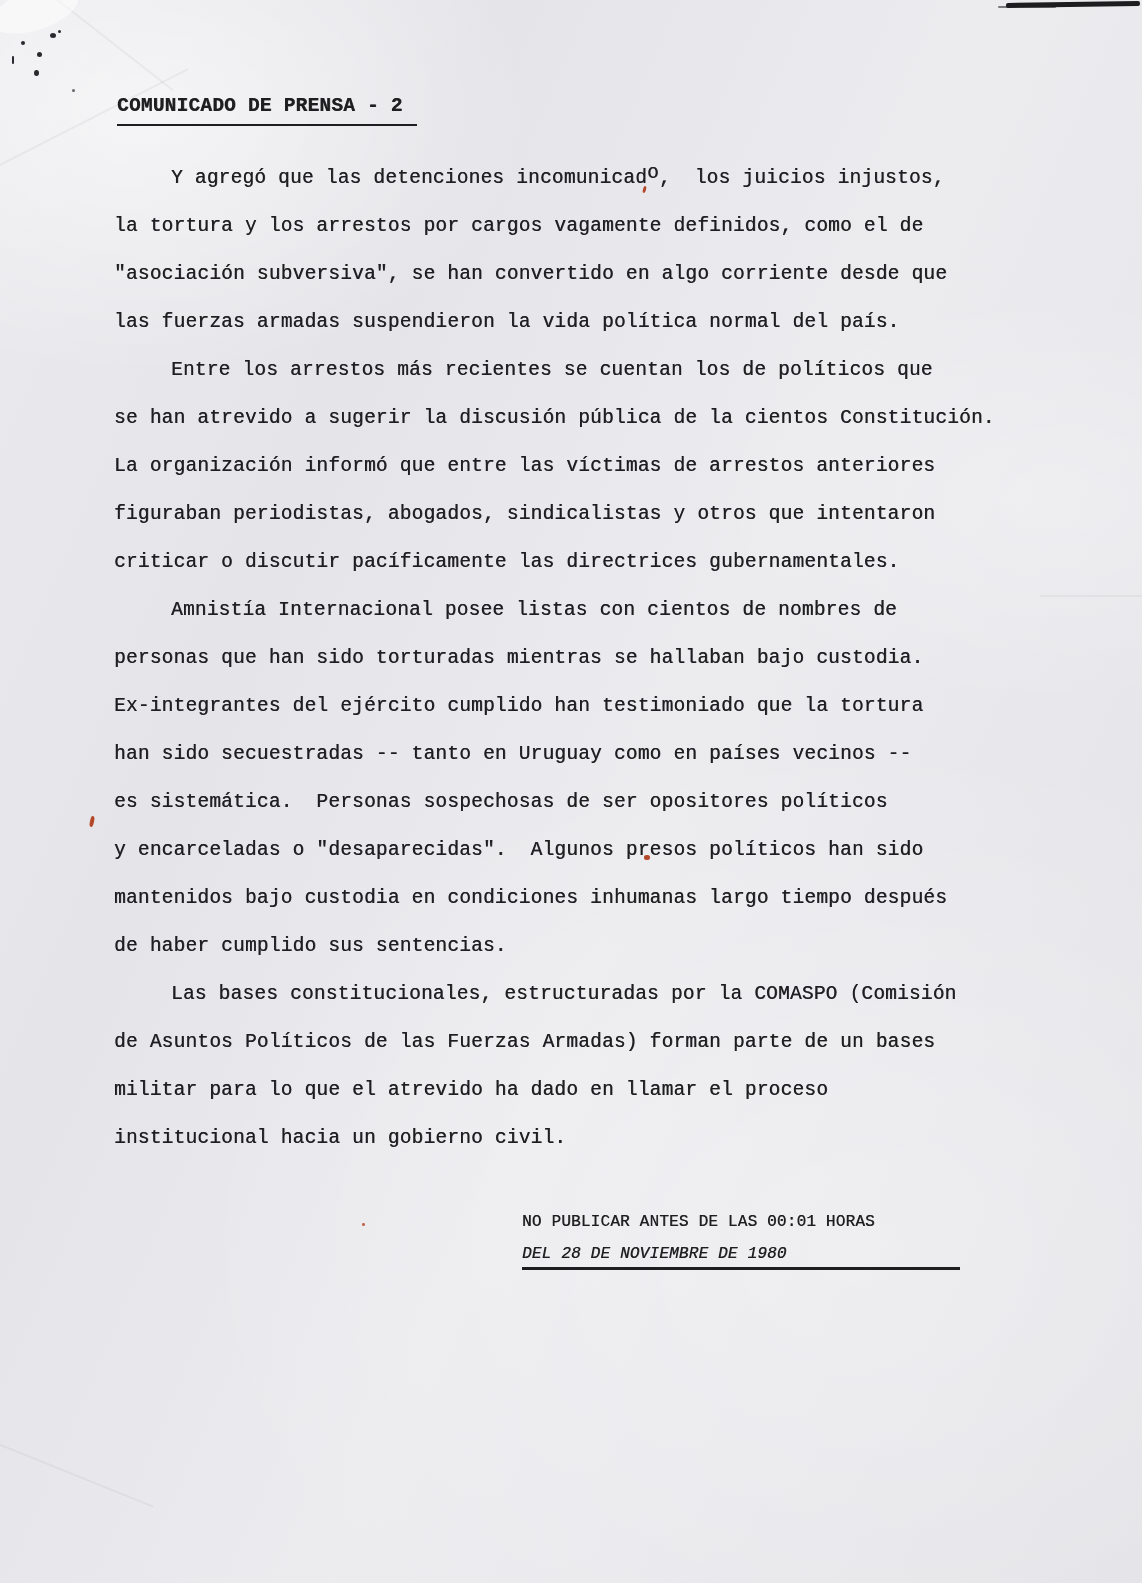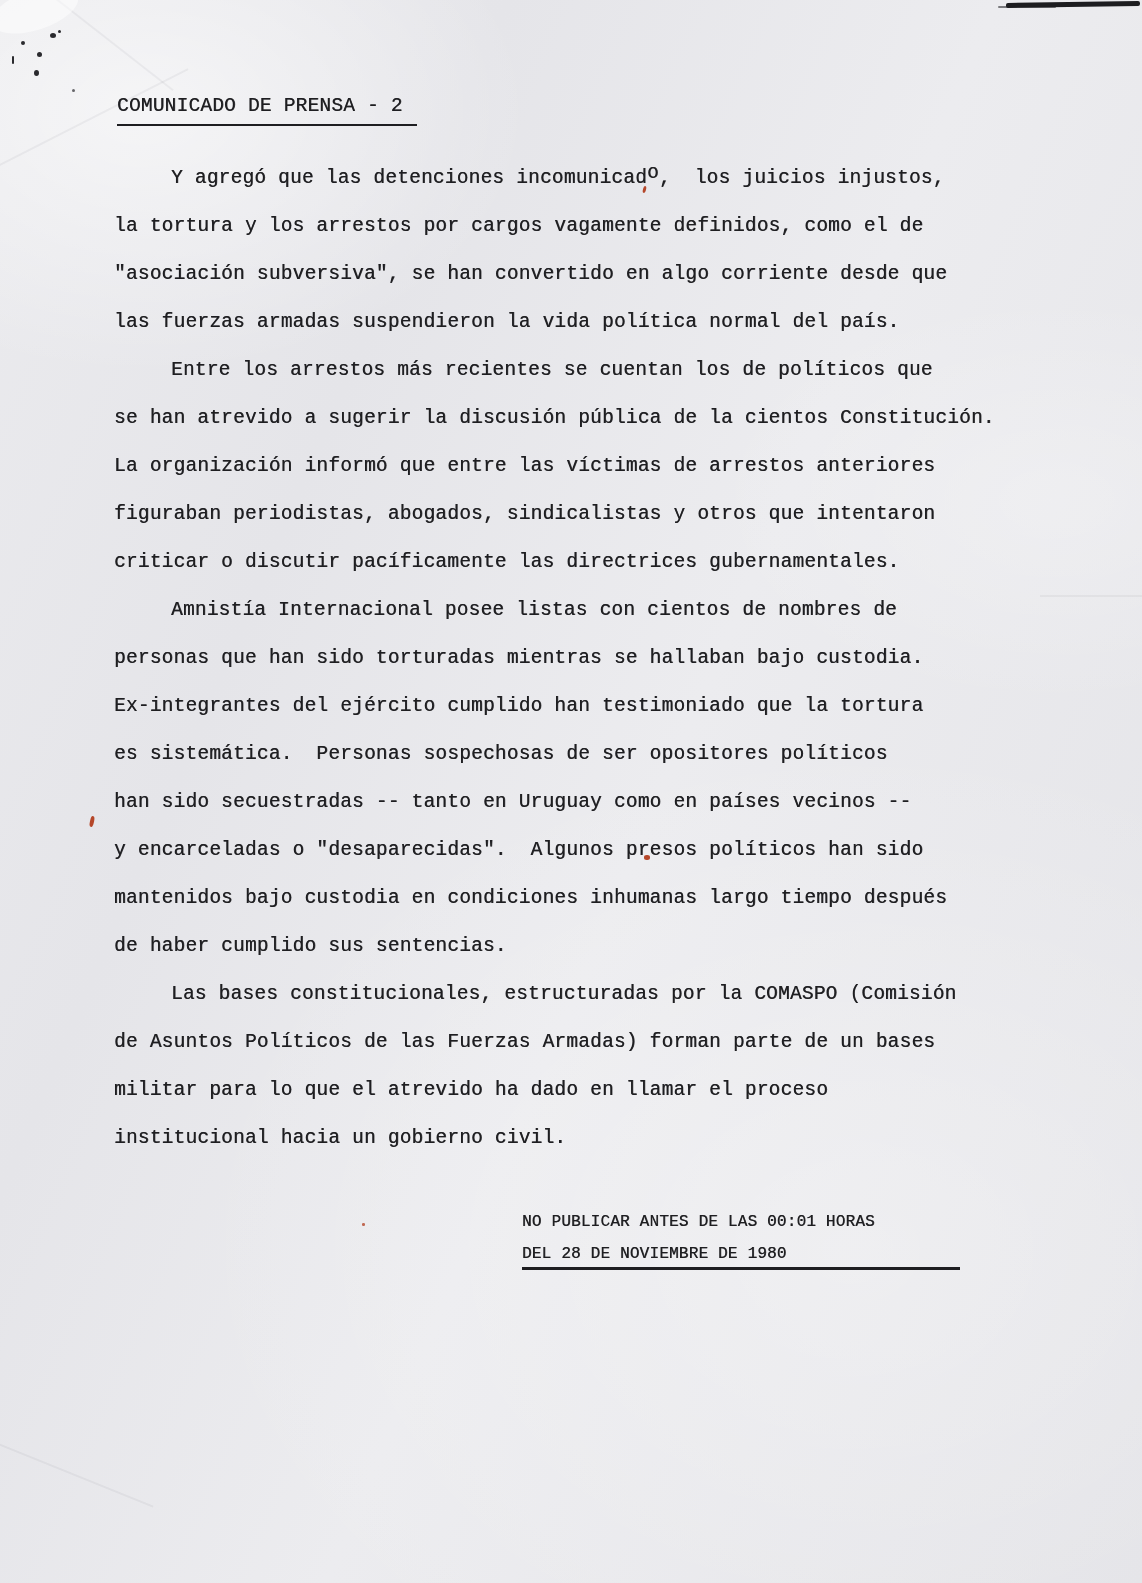--- a/index.html
+++ b/index.html
@@ -27,7 +27,7 @@
   }
   .title{
     position:absolute;left:117px;top:95px;
-    font-size:19.5px;font-weight:normal;margin:0;
+    font-size:19.5px;font-weight:bold;margin:0;
     padding:0 14px 7px 0;
     border-bottom:2.5px solid var(--ink,#1e1e21);
   }

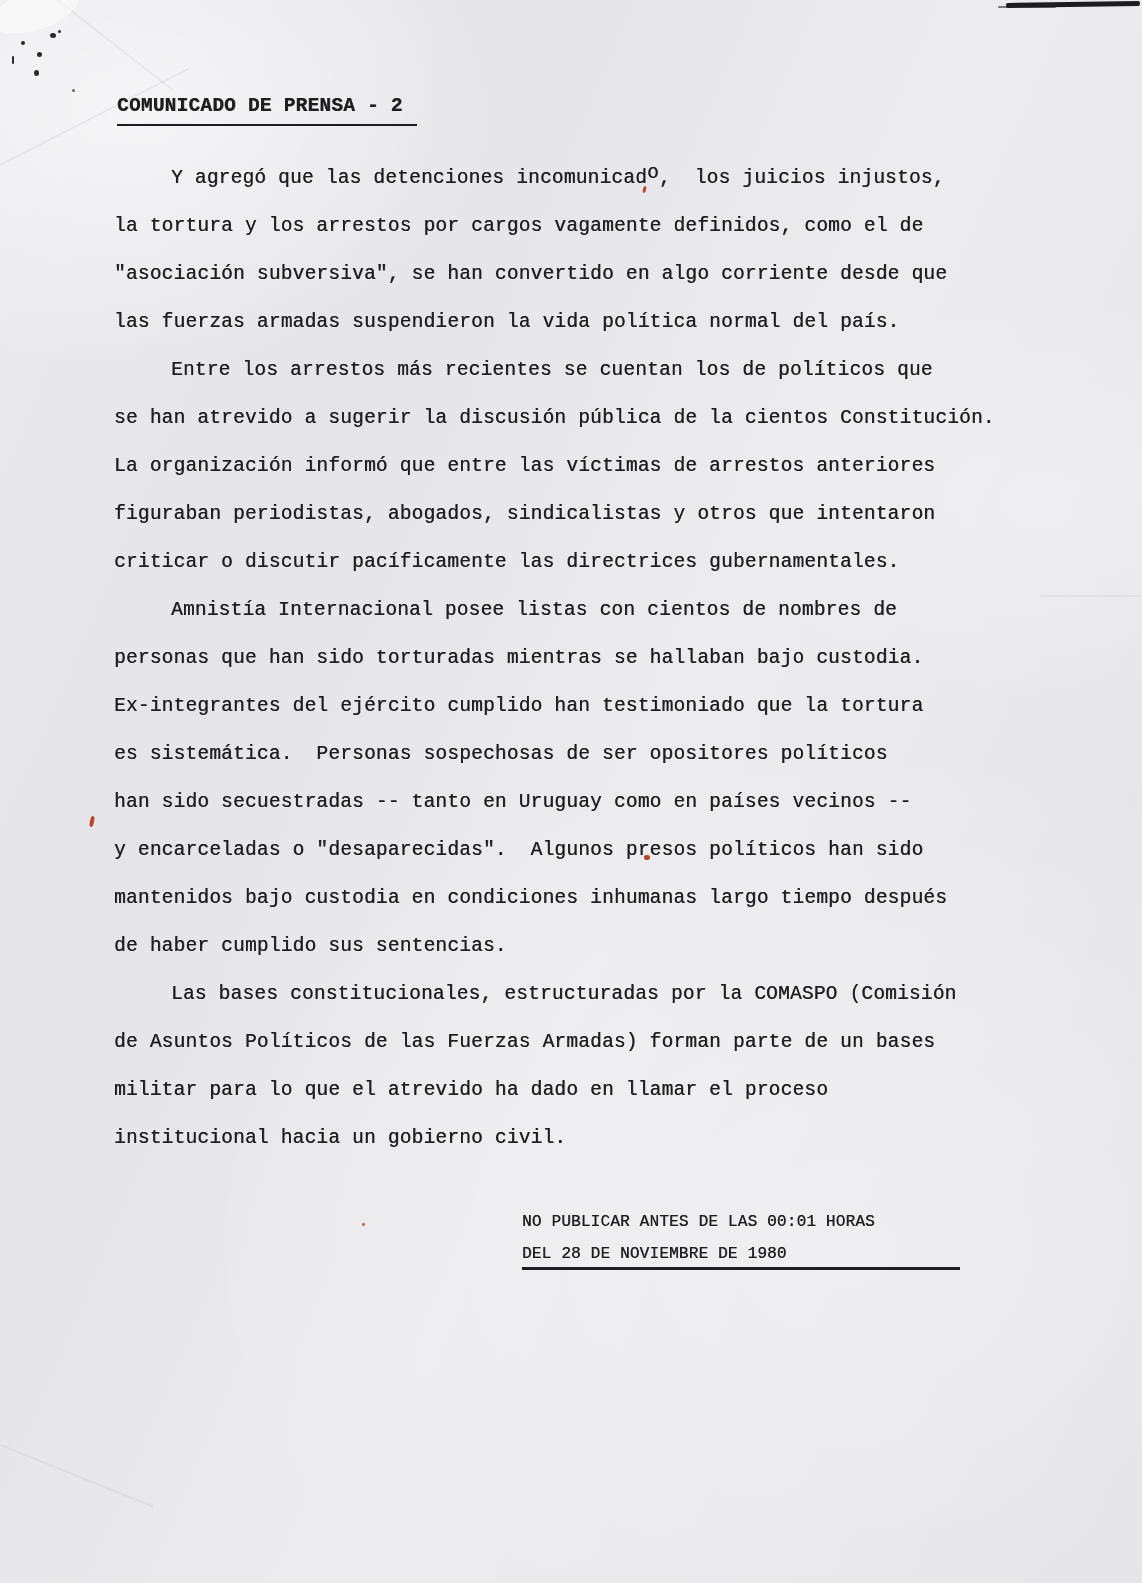--- a/index.html
+++ b/index.html
@@ -114,8 +114,8 @@
       <div class="line txt indent">Amnistía Internacional posee listas con cientos de nombres de</div>
       <div class="line txt">personas que han sido torturadas mientras se hallaban bajo custodia.</div>
       <div class="line txt">Ex-integrantes del ejército cumplido han testimoniado que la tortura</div>
+      <div class="line txt">han sido secuestradas -- tanto en Uruguay como en países vecinos --</div>
       <div class="line txt">es sistemática.  Personas sospechosas de ser opositores políticos</div>
-      <div class="line txt">han sido secuestradas -- tanto en Uruguay como en países vecinos --</div>
       <div class="line txt">y encarceladas o "desaparecidas".  Algunos presos políticos han sido</div>
       <div class="line txt">mantenidos bajo custodia en condiciones inhumanas largo tiempo después</div>
       <div class="line txt">de haber cumplido sus sentencias.</div>

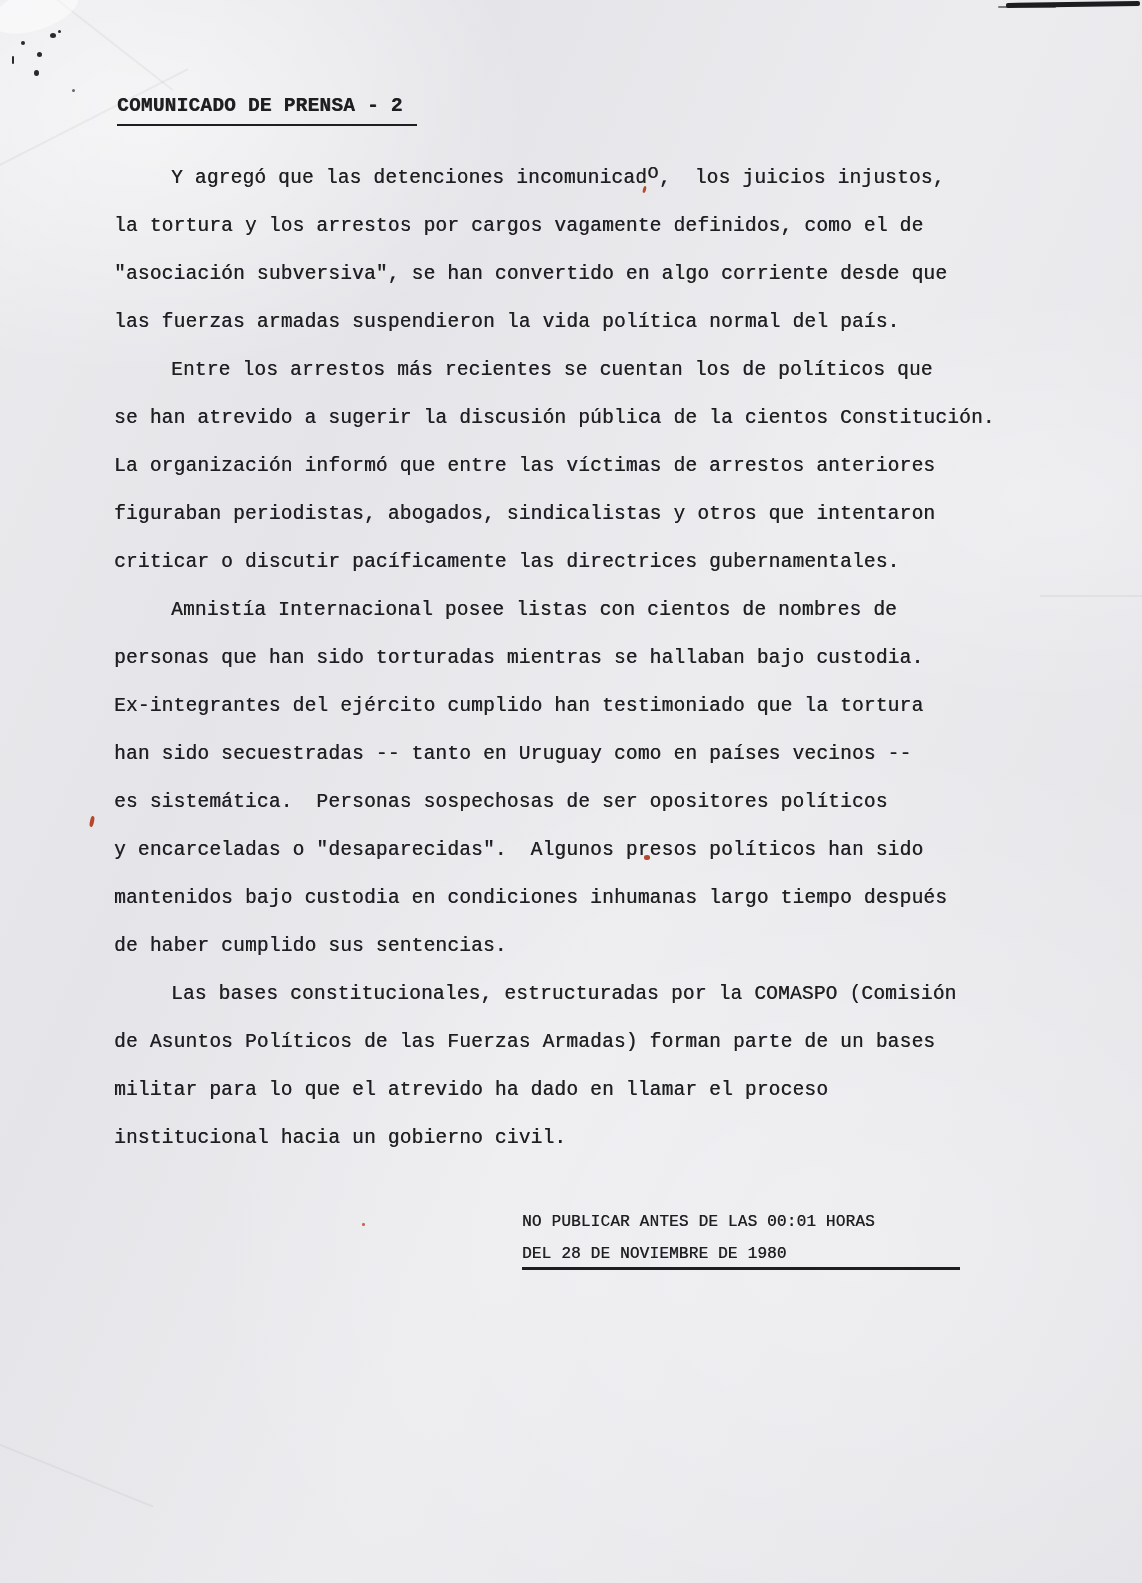--- a/index.html
+++ b/index.html
@@ -46,6 +46,7 @@
   .embargo .underlined{
     border-bottom:3px solid var(--ink,#1e1e21);
     height:29px;
+    font-style:italic;
   }
   
   .streak{

